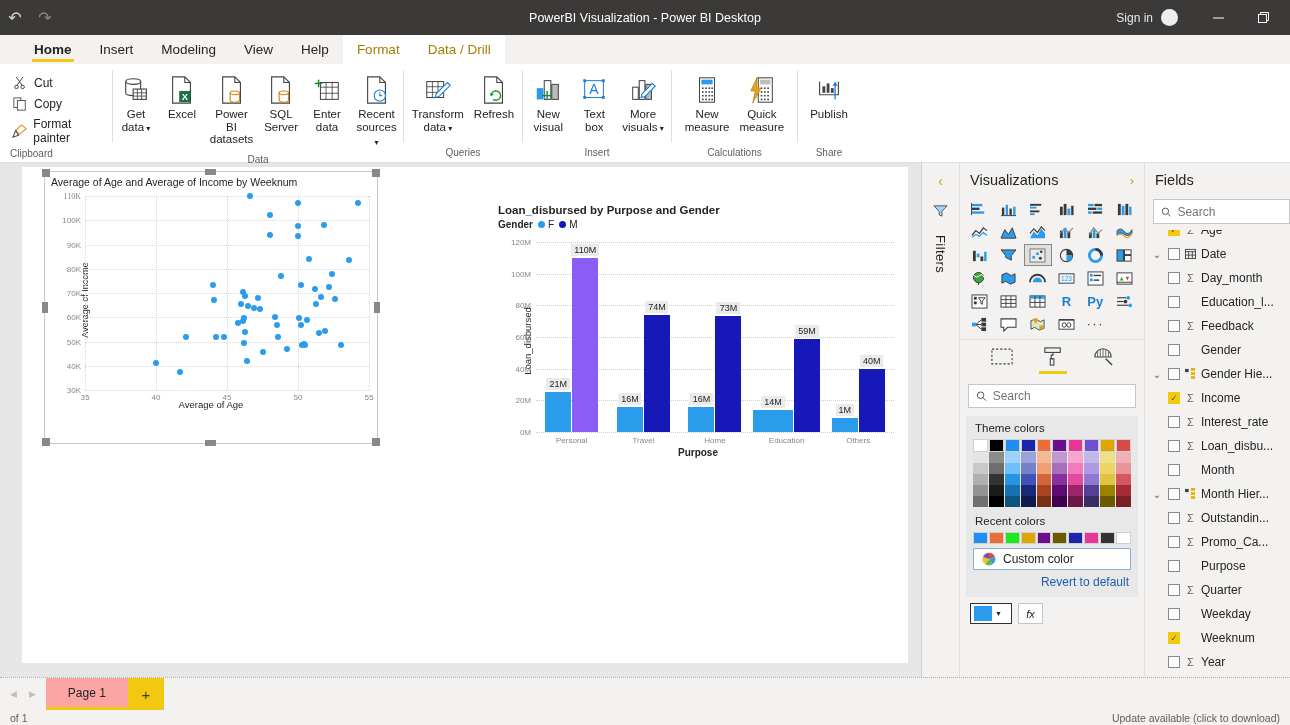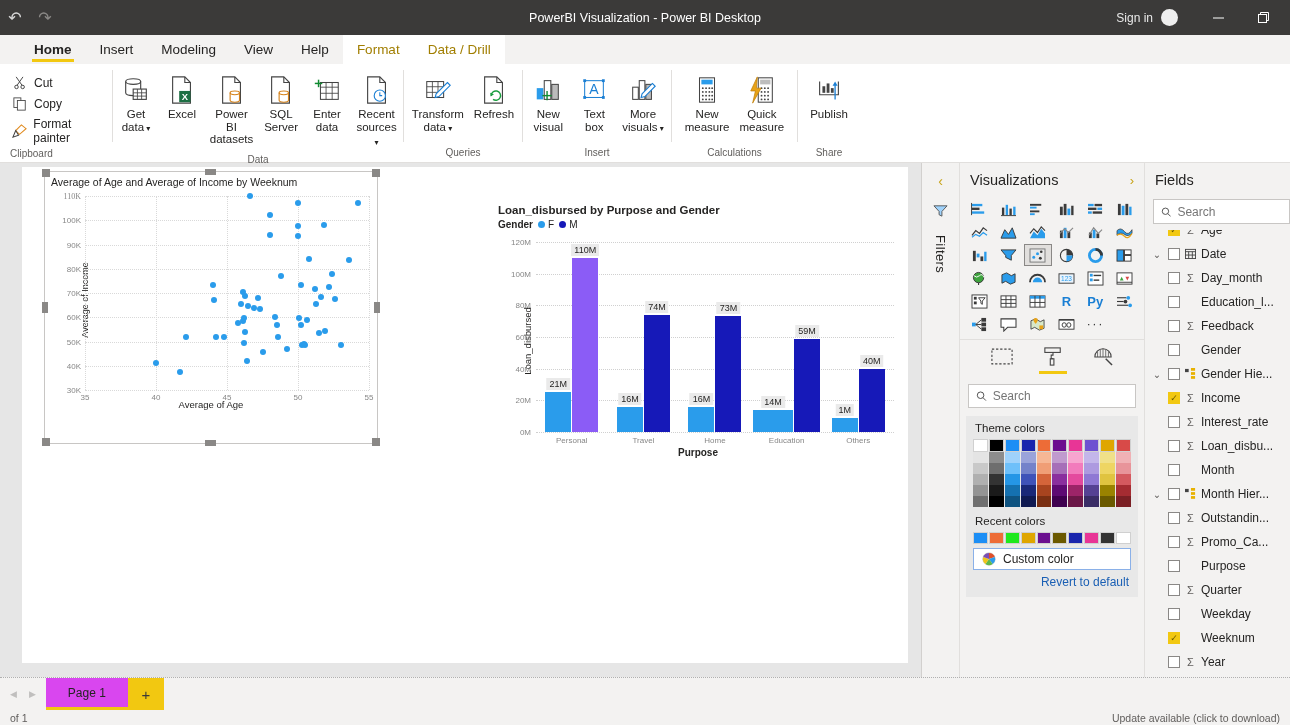--- a/index.html
+++ b/index.html
@@ -1195,6 +1195,15 @@
       <div class="revert">Revert to default</div>
     </div>
 
+    <div class="color-ctl">
+      <div class="cc-swatch">
+        <span class="cc-sq" id="curColor" style="background: rgb(42, 156, 235);"></span>
+        <span style="font-size:7px">▼</span>
+      </div>
+      <div class="cc-fx">
+        <span>fx</span>
+      </div>
+    </div>
   </div>
 
   <div class="fields-pane">

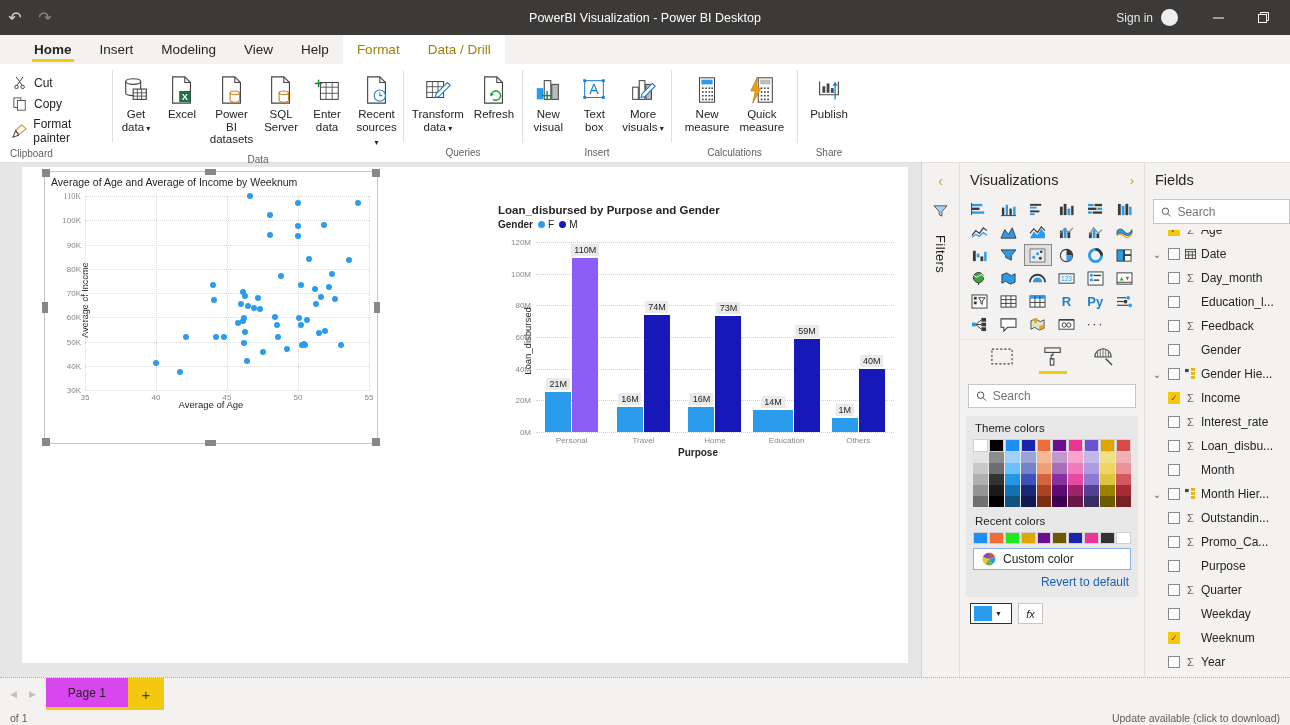--- a/index.html
+++ b/index.html
@@ -226,7 +226,7 @@
   .page-nav { display:flex; align-items:center; gap:12px; padding:0 10px; color:#c0bfbe; font-size:9px;}
   .page-nav span { cursor:pointer; }
   .page-tab {
-    background:#d946ef; display:flex; align-items:center; padding:12px 22px; font-size:12px;
+    background:#fca5a5; display:flex; align-items:center; padding:12px 22px; font-size:12px;
     border-bottom:3px solid #f2c811; cursor:pointer;
   }
   .page-add {

